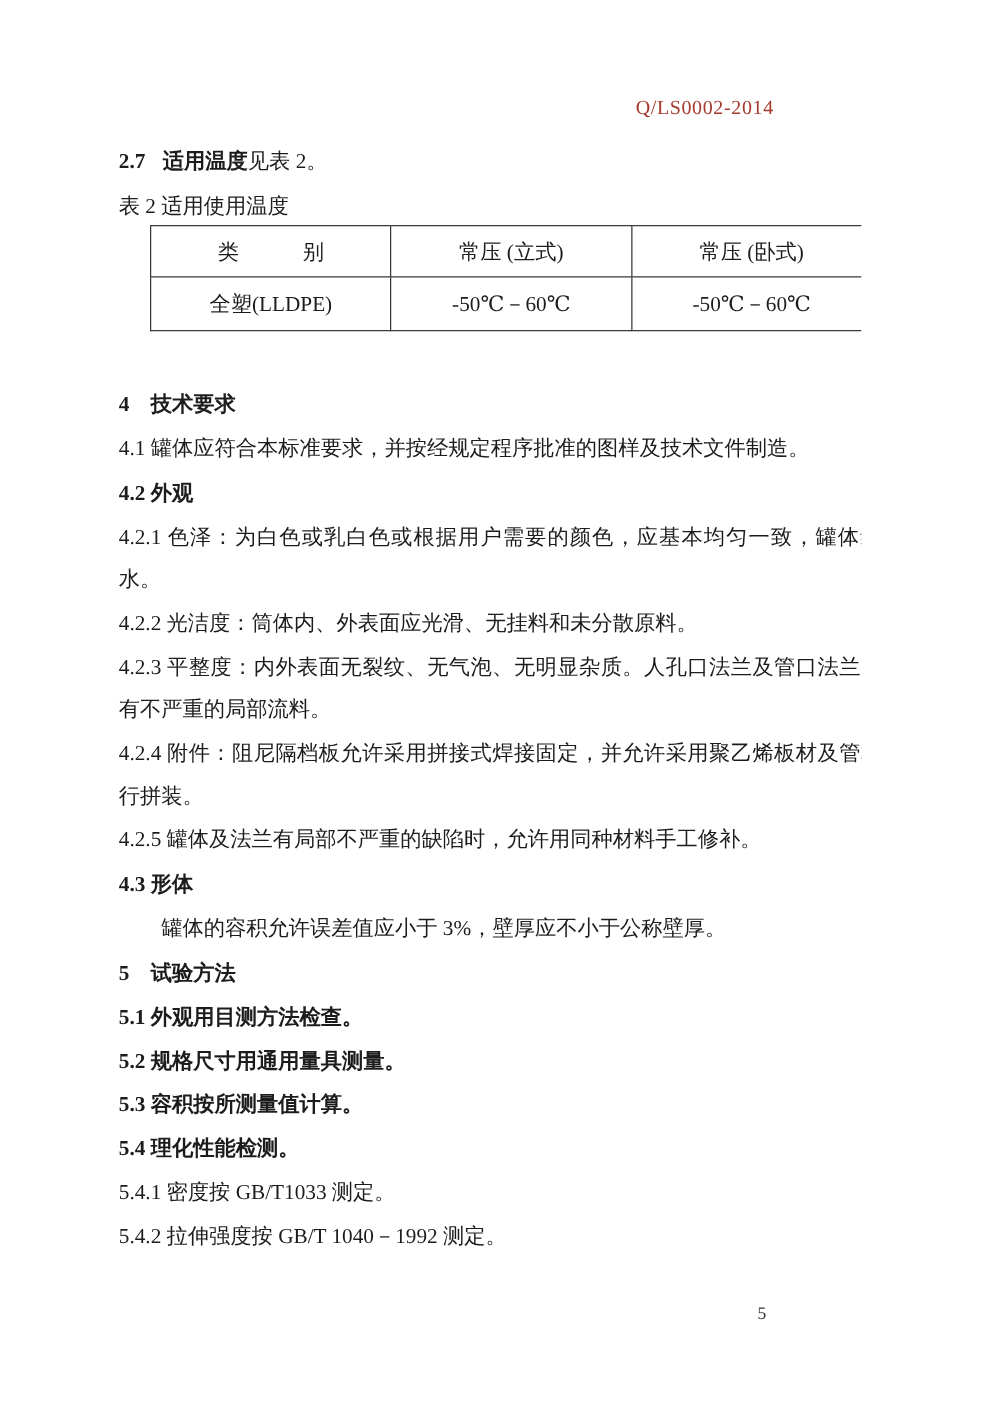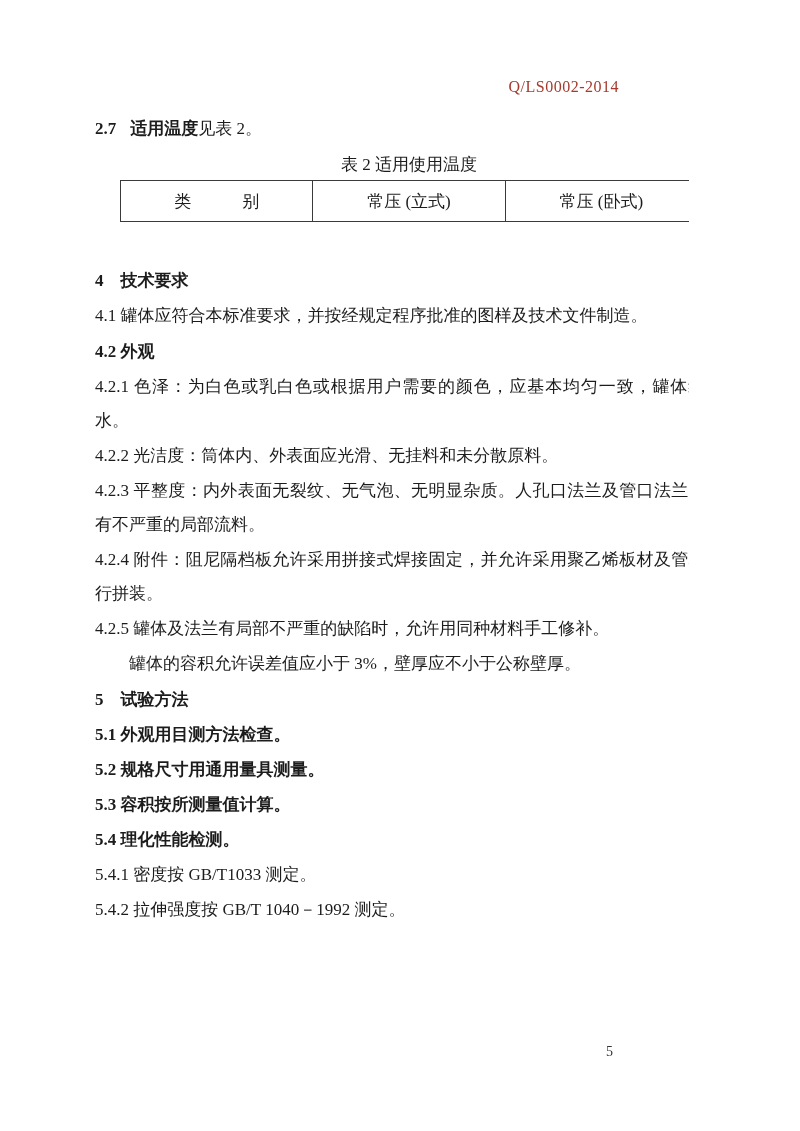--- a/index.html
+++ b/index.html
@@ -44,7 +44,6 @@
     margin-top: 6px;
     font-size: 17px;
     line-height: 26px;
-    text-align: center;
   }
   table.t2 {
     width: 578px;

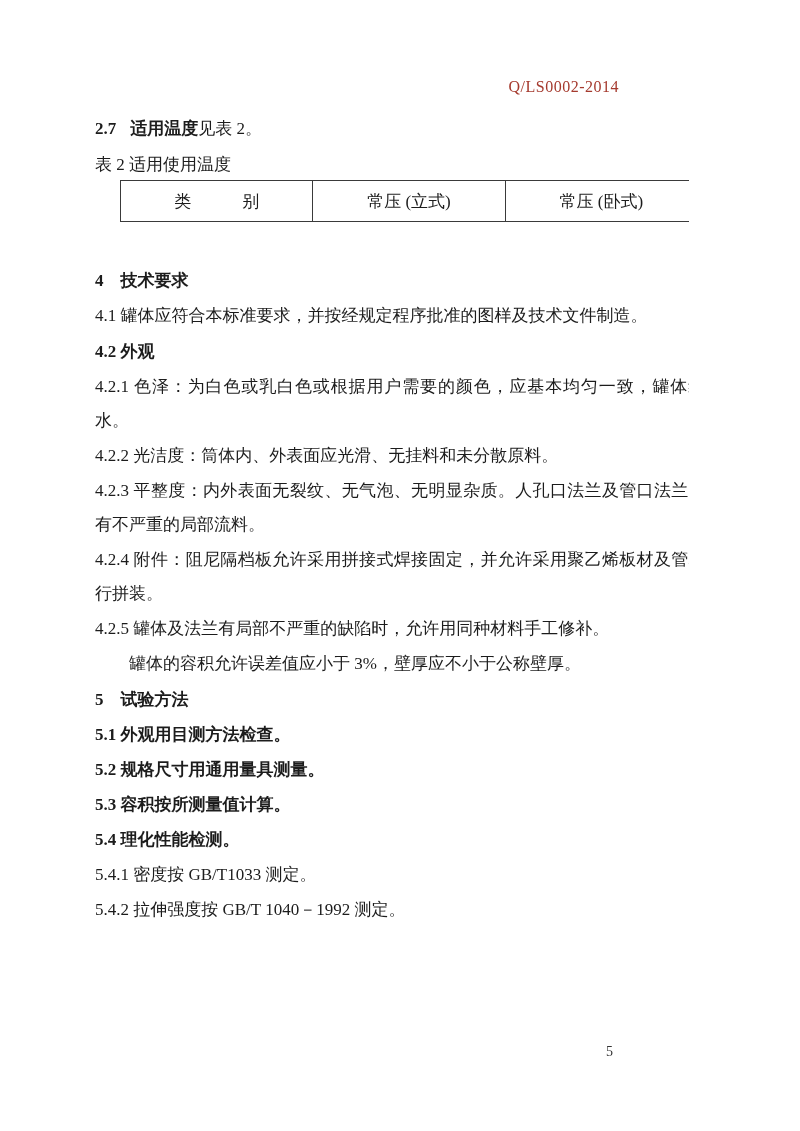--- a/index.html
+++ b/index.html
@@ -88,6 +88,11 @@
           <td>常压 (立式)</td>
           <td>常压 (卧式)</td>
         </tr>
+        <tr class="datarow">
+          <td>全塑(LLDPE)</td>
+          <td>-50℃－60℃</td>
+          <td>-50℃－60℃</td>
+        </tr>
       </tbody>
     </table>
 

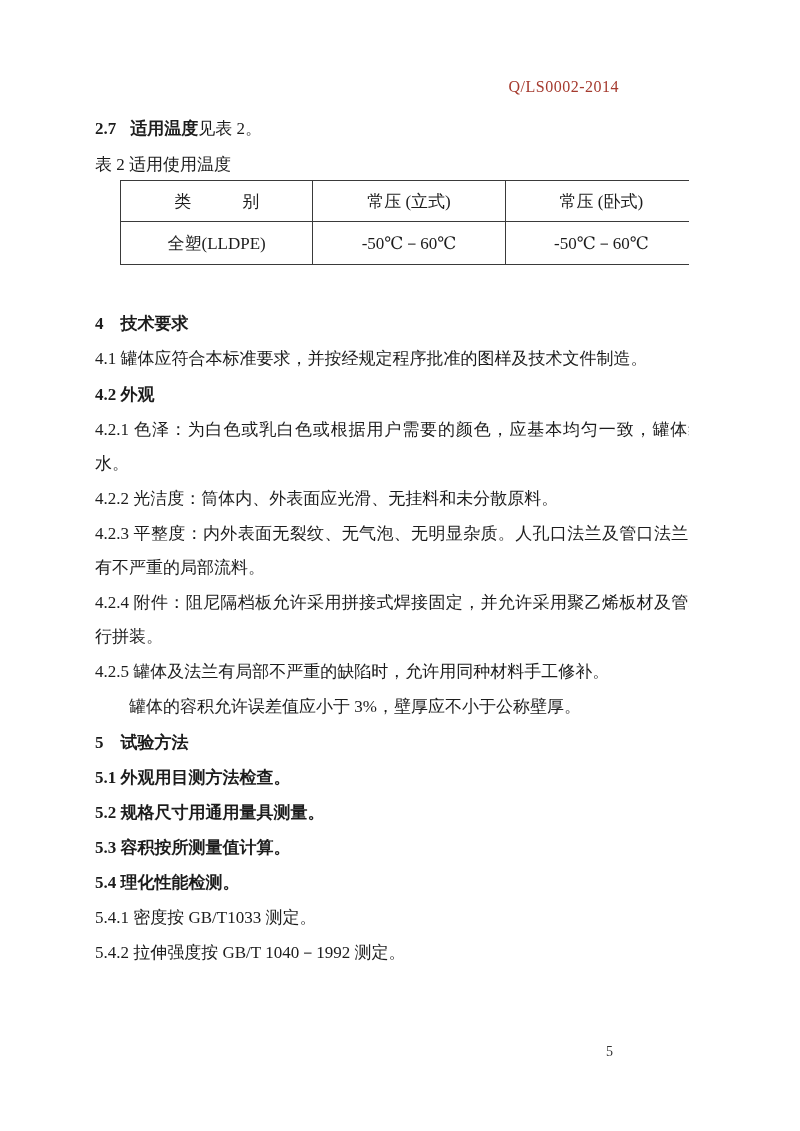--- a/index.html
+++ b/index.html
@@ -104,6 +104,7 @@
     <p class="p">4.2.3 平整度：内外表面无裂纹、无气泡、无明显杂质。人孔口法兰及管口法兰允许有不严重的局部流料。</p>
     <p class="p">4.2.4 附件：阻尼隔档板允许采用拼接式焊接固定，并允许采用聚乙烯板材及管材进行拼装。</p>
     <p class="p">4.2.5 罐体及法兰有局部不严重的缺陷时，允许用同种材料手工修补。</p>
+    <p class="p b heading">4.3 形体</p>
     <p class="p indent">罐体的容积允许误差值应小于 3%，壁厚应不小于公称壁厚。</p>
 
     <p class="p b heading heading-5">5　试验方法</p>

